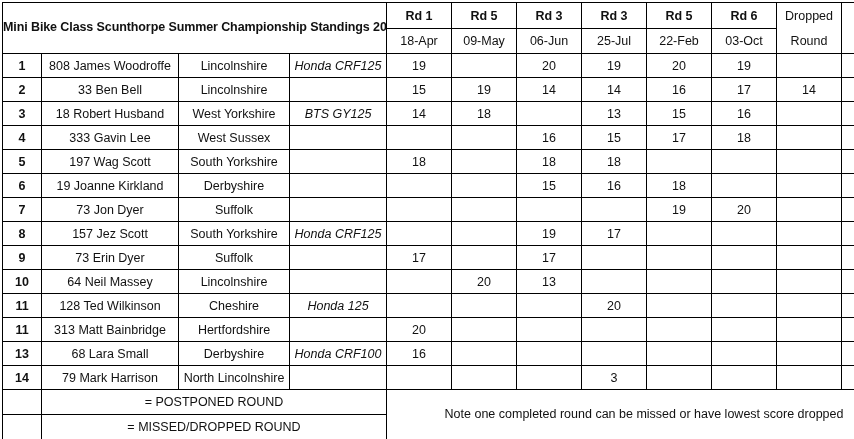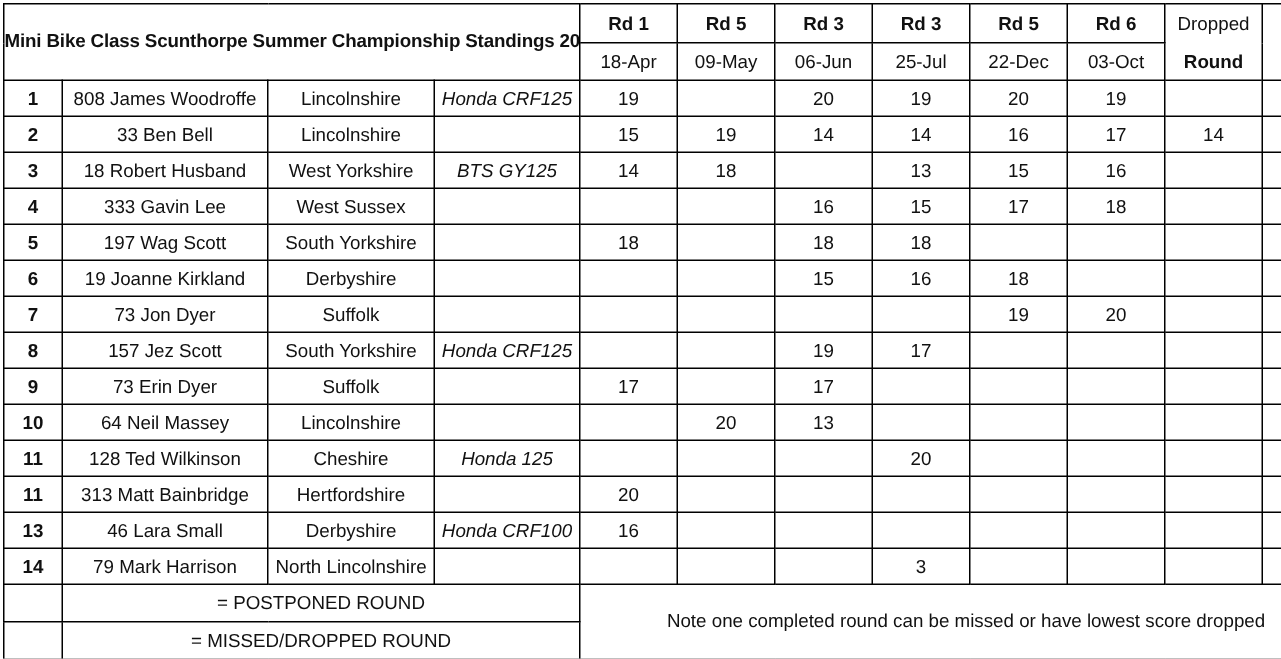--- a/index.html
+++ b/index.html
@@ -158,7 +158,7 @@
         <th class="hdr-date">09-May</th>
         <th class="hdr-date">06-Jun</th>
         <th class="hdr-date">25-Jul</th>
-        <th class="hdr-date">22-Dec</th>
+        <th class="hdr-date">22-Feb</th>
         <th class="hdr-date">03-Oct</th>
         <th class="hdr-drop-bot">Round</th>
       </tr>

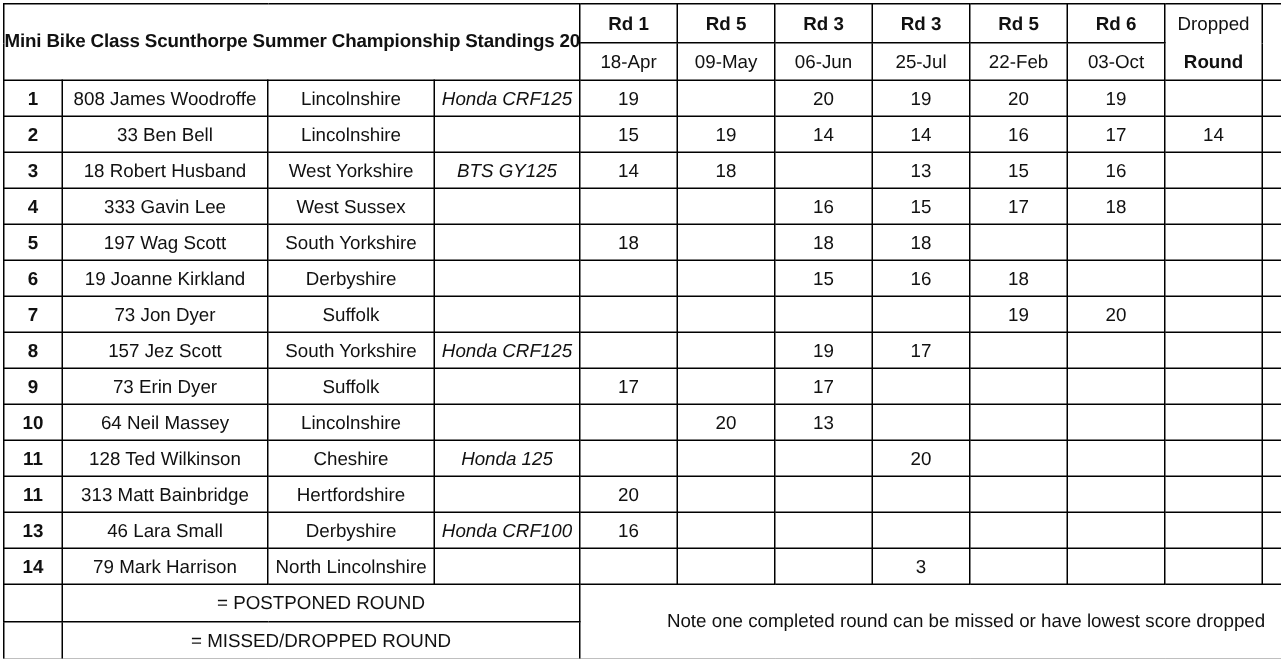--- a/index.html
+++ b/index.html
@@ -87,7 +87,7 @@
   }
   .hdr-drop-bot {
     background: #92D050;
-    font-weight: bold;
+    font-weight: normal;
     font-size: 13.5px;
     color: #000000;
     border-top: none !important;

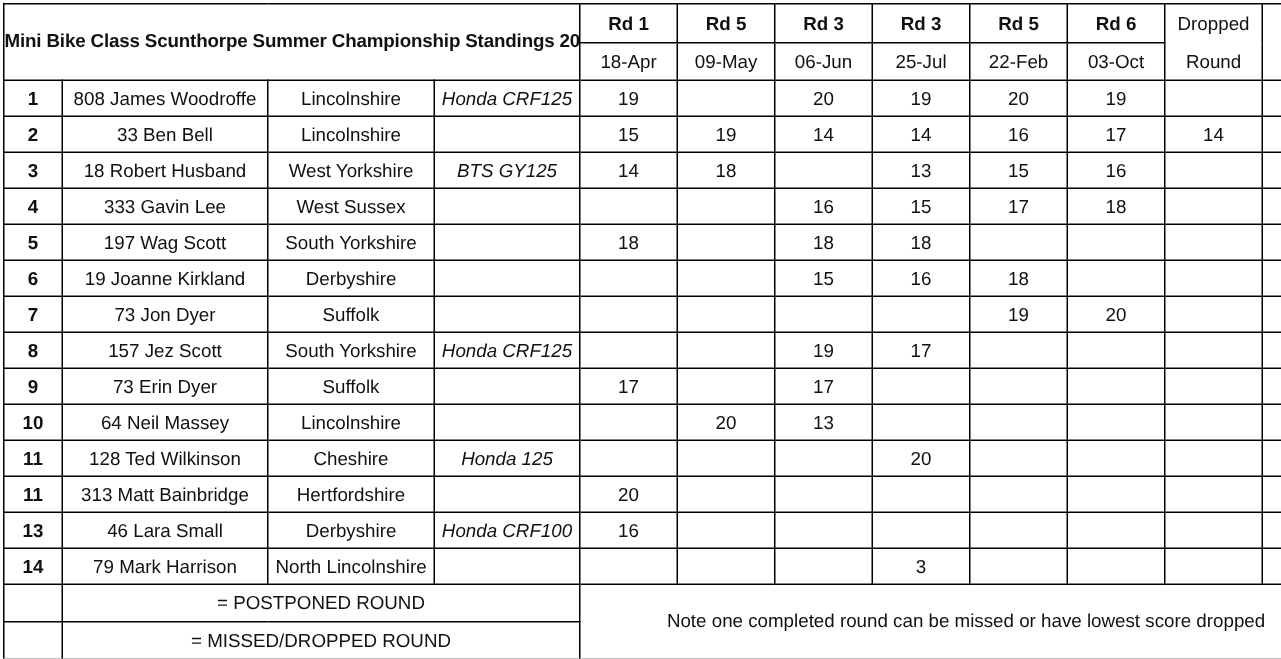--- a/index.html
+++ b/index.html
@@ -334,7 +334,7 @@
         </tr>
         <tr class="data-row">
           <td class="pos">13</td>
-          <td class="rider">46 Lara Small</td>
+          <td class="rider">68 Lara Small</td>
           <td class="loc">Derbyshire</td>
           <td class="bike">Honda CRF100</td>
           <td class="score">16</td>

